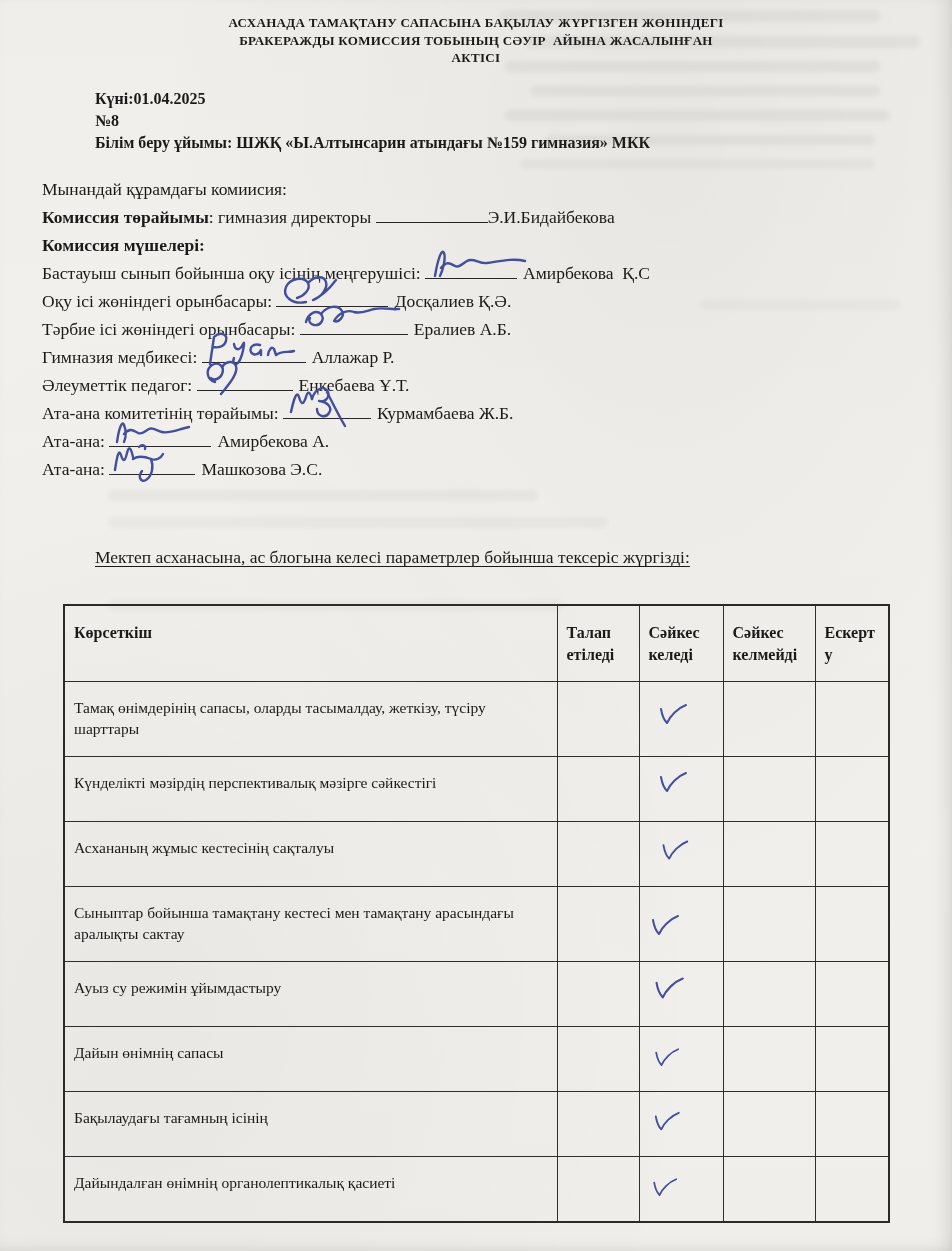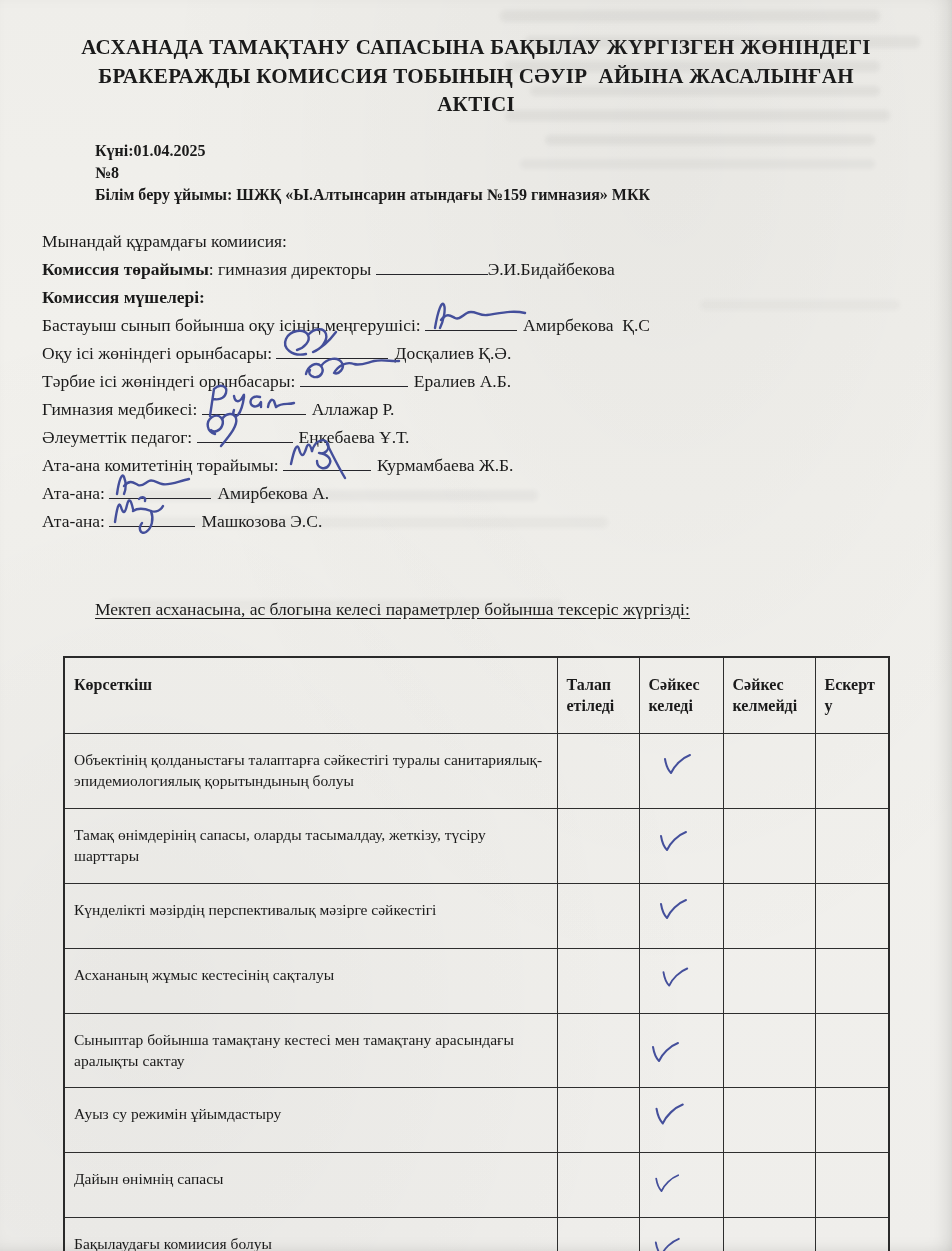--- a/index.html
+++ b/index.html
@@ -19,7 +19,7 @@
   
   .ghost{position:absolute;background:rgba(90,90,90,.07);filter:blur(2px);border-radius:5px;pointer-events:none;}
   
-  .title{margin:0;padding-top:33px;text-align:center;font-size:21px;font-weight:bold;line-height:1.36;letter-spacing:.3px;}
+  .title{margin:0;padding-top:14px;text-align:center;font-size:13px;font-weight:bold;line-height:1.36;letter-spacing:.3px;}
   .title div{white-space:pre-wrap;}
   
   .meta{margin:21px 0 0 95px;font-size:16px;font-weight:bold;line-height:1.38;}

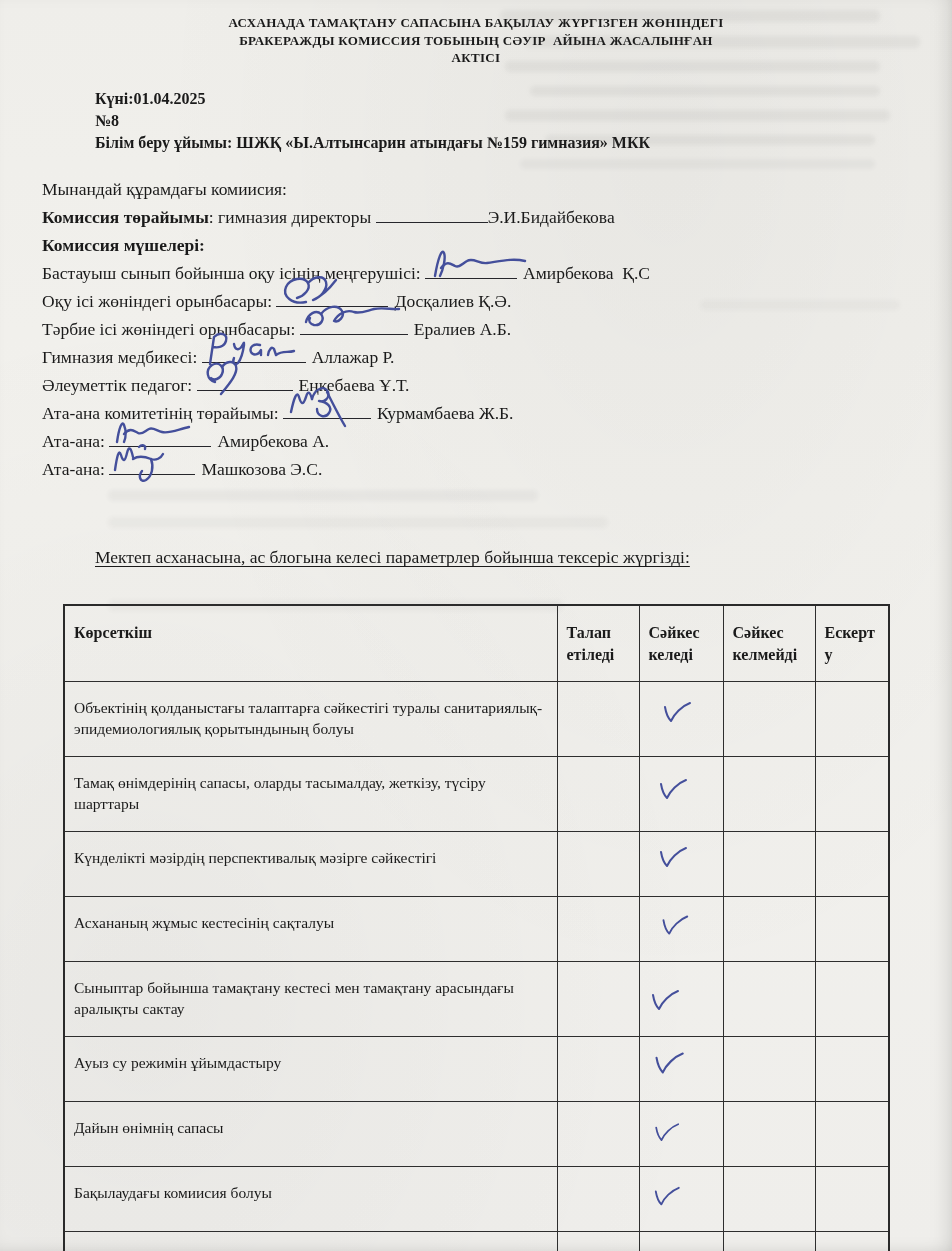--- a/index.html
+++ b/index.html
@@ -209,15 +209,6 @@
       </tr>
     </thead>
     <tbody>
-      <tr class="r1">
-        <td>Объектінің қолданыстағы талаптарға сәйкестігі туралы санитариялық-эпидемиологиялық қорытындының болуы</td>
-        <td></td>
-        <td><span class="check-icon"><svg width="36" height="26">
-                <use href="#check"></use>
-              </svg></span></td>
-        <td></td>
-        <td></td>
-      </tr>
       <tr class="r2">
         <td>Тамақ өнімдерінің сапасы, оларды тасымалдау, жеткізу, түсіру шарттары</td>
         <td></td>

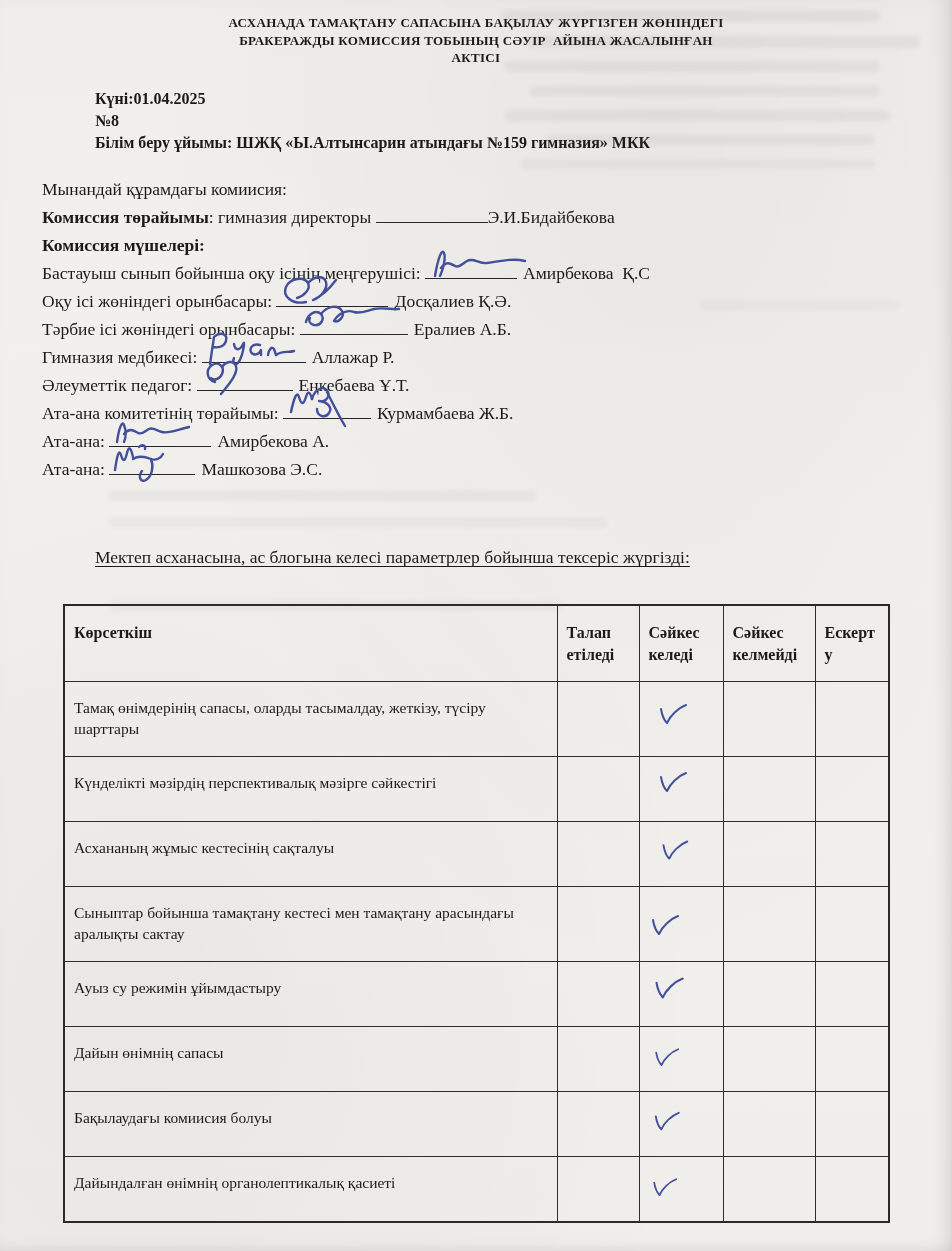--- a/index.html
+++ b/index.html
@@ -264,7 +264,7 @@
         <td></td>
       </tr>
       <tr class="r9">
-        <td>Бақылаудағы комиисия болуы</td>
+        <td>Бақылаудағы тағамның ісінің</td>
         <td></td>
         <td><span class="check-icon"><svg width="36" height="26">
                 <use href="#check"></use>

